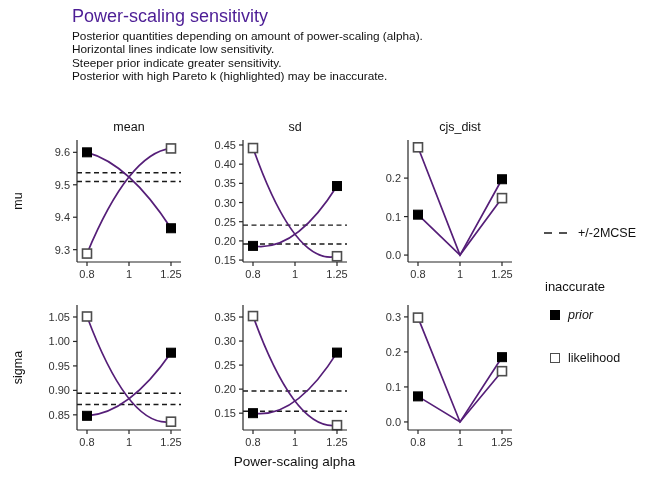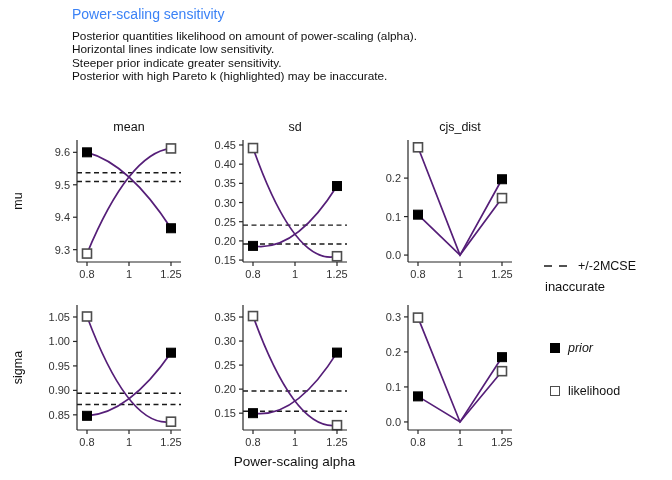--- a/index.html
+++ b/index.html
@@ -14,7 +14,7 @@
   #plot-svg{position:absolute;left:0;top:0;}
   .fig-title{
     position:absolute;left:72px;top:6px;
-    font-size:14px;color:#3b82f6;
+    font-size:18px;color:#4c1d95;
   }
   .fig-subtitle{
     position:absolute;left:72px;top:30px;

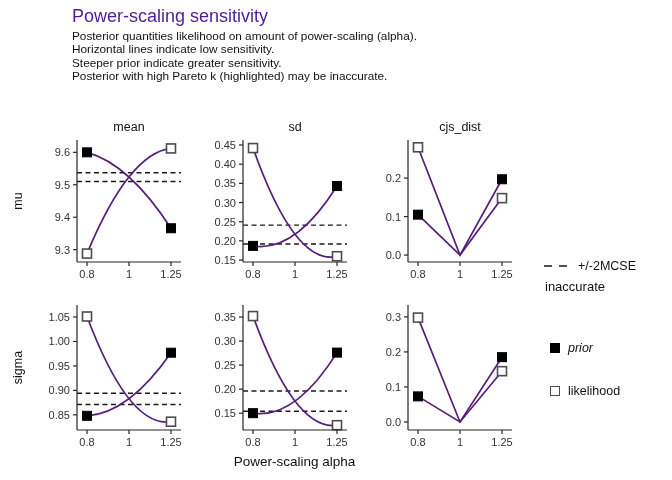--- a/index.html
+++ b/index.html
@@ -39,7 +39,7 @@
   <div class="fig-title">Power-scaling sensitivity</div>
 
   <div class="fig-subtitle">
-    <div>Posterior quantities likelihood on amount of power-scaling (alpha).</div>
+    <div>Posterior quantities depending on amount of power-scaling (alpha).</div>
     <div>Horizontal lines indicate low sensitivity.</div>
     <div>Steeper prior indicate greater sensitivity.</div>
     <div>Posterior with high Pareto k (highlighted) may be inaccurate.</div>

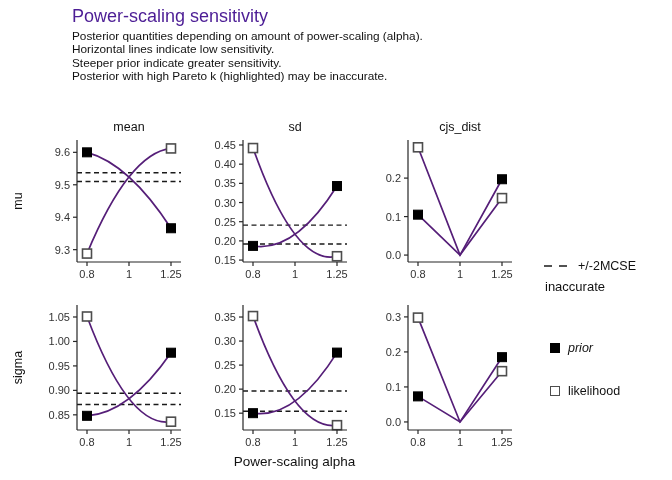--- a/index.html
+++ b/index.html
@@ -21,7 +21,7 @@
     font-size:11.8px;line-height:13.4px;color:#111;
   }
   .legend{position:absolute;left:537px;top:0;width:135px;}
-  .legend-row{position:absolute;display:flex;align-items:center;gap:8px;margin-top:33px;}
+  .legend-row{position:absolute;display:flex;align-items:center;gap:8px;}
   .legend-mcse{left:6px;top:226px;}
   .legend-component-title{position:absolute;left:8px;top:279px;font-size:13px;color:#111;}
   .legend-item-prior{left:13px;top:308px;font-style:italic;}

